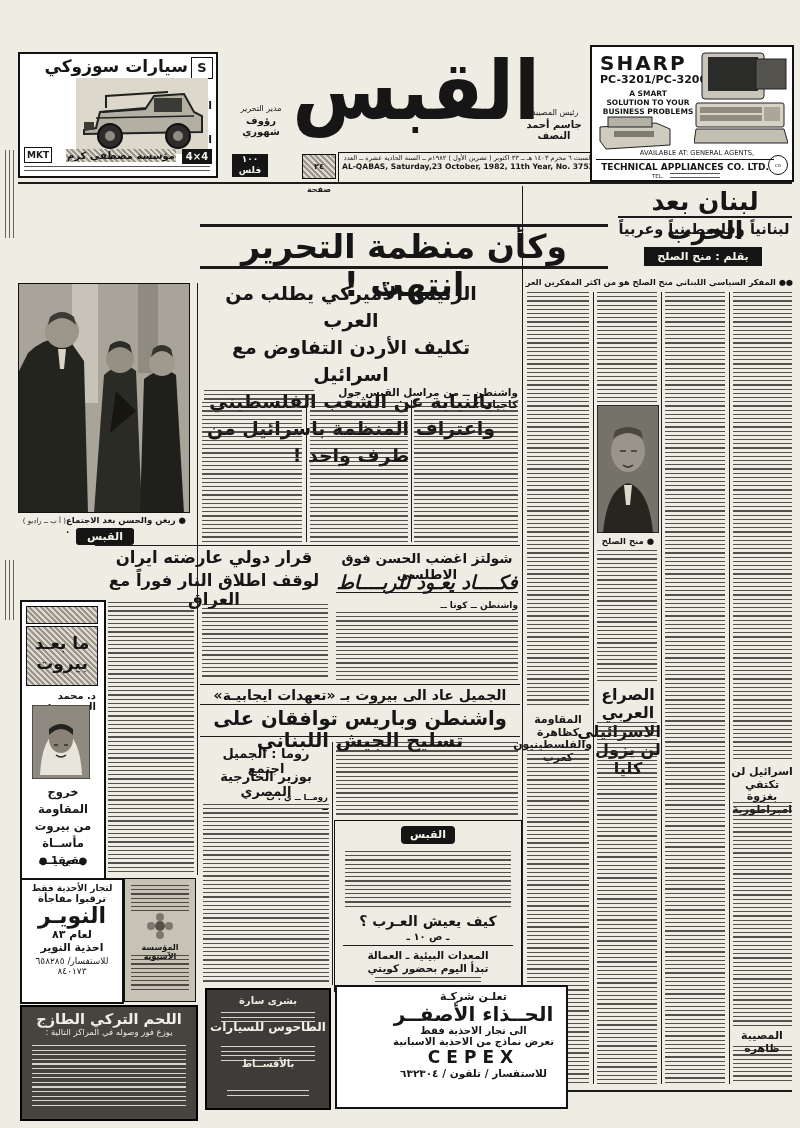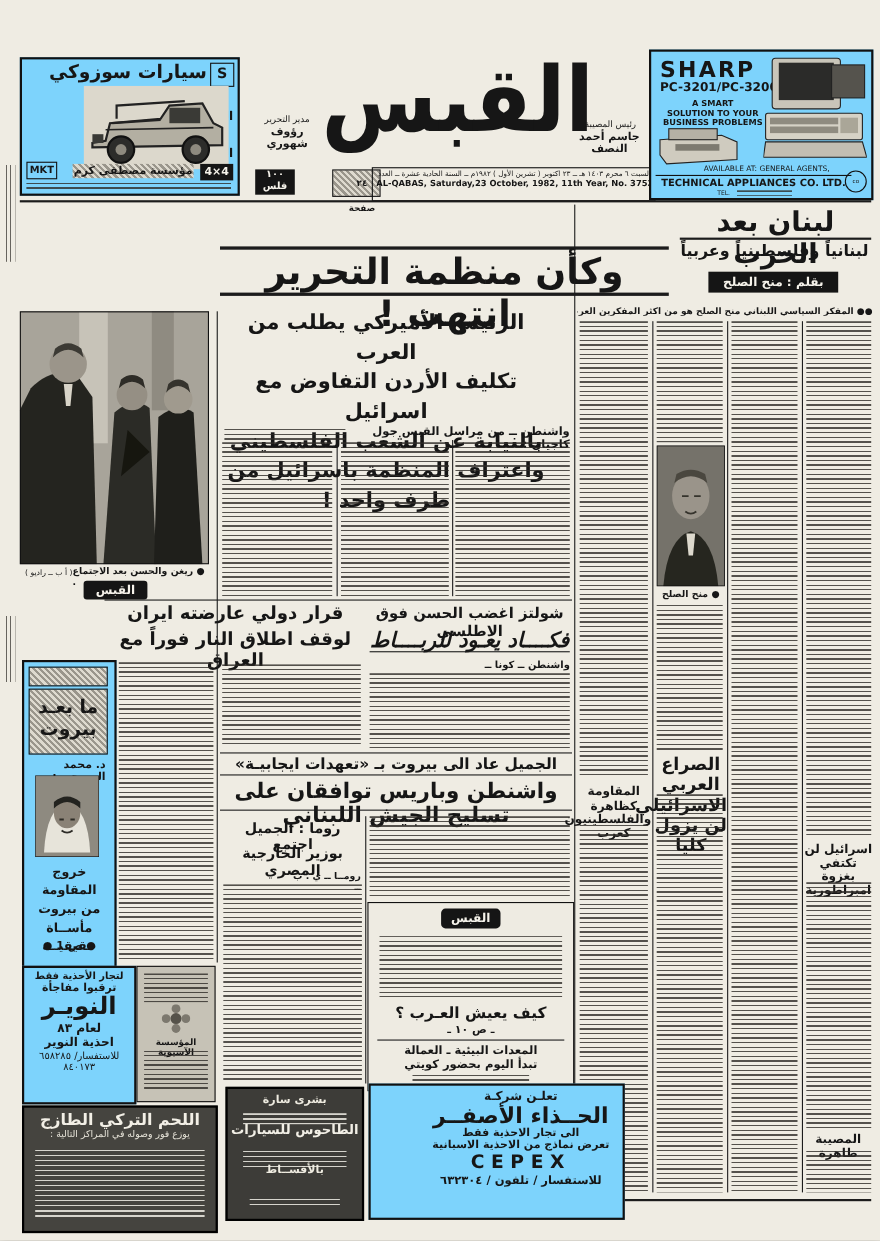--- a/index.html
+++ b/index.html
@@ -16,7 +16,7 @@
   .txv{background-image:repeating-linear-gradient(to right,rgba(45,42,38,.7) 0 1.2px,rgba(45,42,38,0) 1.2px 4.2px);}
   .hr{background:#1c1c1c;height:1px;}
   .vr{background:#1c1c1c;width:1px;}
-  .box{border:2px solid #111;background:#7dd3fc;}
+  .box{border:2px solid #111;background:#ffffff;}
   .hatch{background:repeating-linear-gradient(45deg,#9a968c 0 2px,#dedacf 2px 4px);}
   .badge{background:#151515;color:#f5f2ea;}
   .head{font-weight:bold;line-height:1.15;}

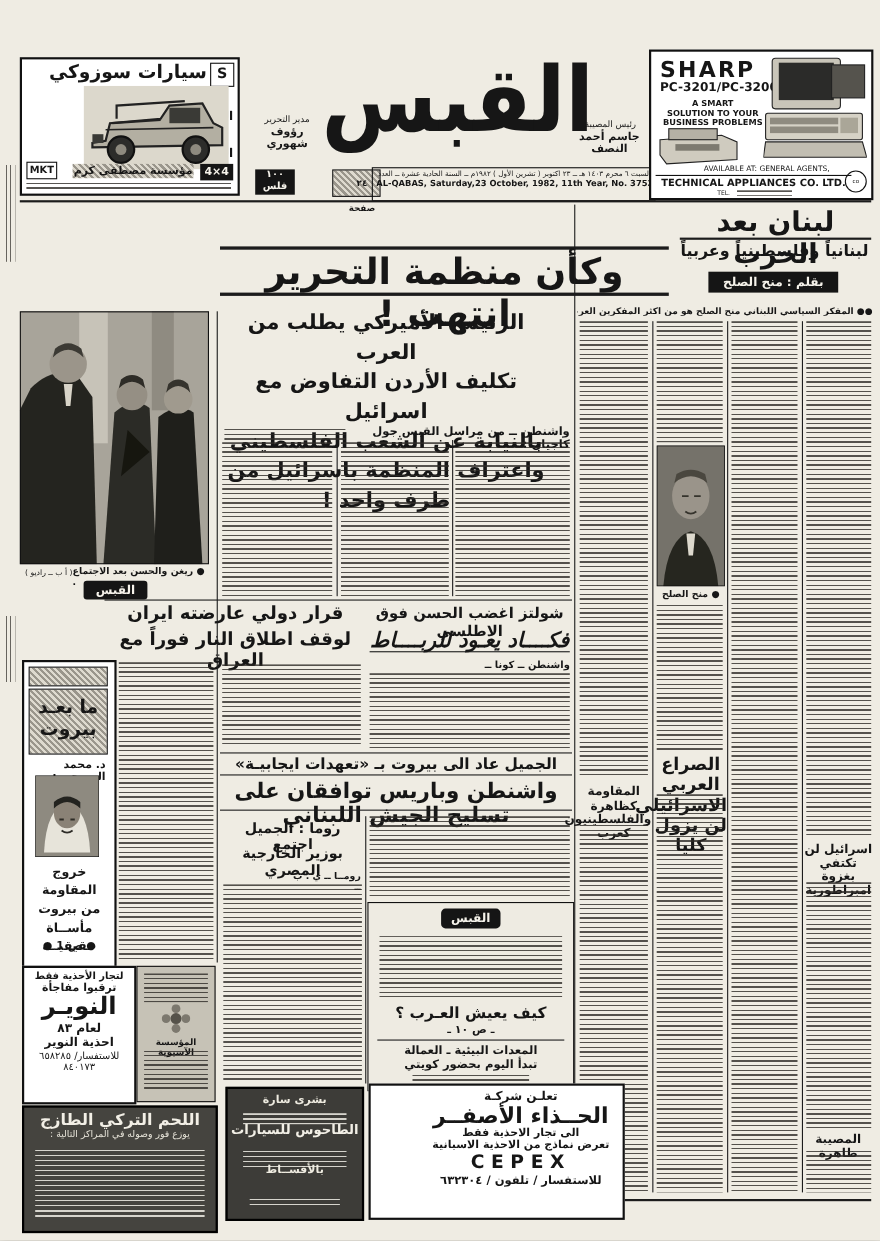--- a/index.html
+++ b/index.html
@@ -63,7 +63,7 @@
   <div class="abs c b" style="left:514px;top:119px;width:80px;font-size:10px;">جاسم أحمد النصف</div>
 
   <div class="abs badge b c" style="left:232px;top:154px;width:36px;height:23px;font-size:9px;line-height:11px;">١٠٠ فلس</div>
-  <div class="abs hatch b c" style="left:302px;top:154px;width:32px;height:23px;font-size:8px;line-height:23px;border:1px solid #111;padding-left:10px;">٢٤ صفحة</div>
+  <div class="abs hatch b c" style="left:302px;top:154px;width:32px;height:23px;font-size:8px;line-height:23px;border:1px solid #111;">٢٤ صفحة</div>
   <div class="abs" style="left:338px;top:152px;width:250px;height:27px;border:1px solid #111;padding:1px 3px;">
     <div style="font-size:6.6px;white-space:nowrap;overflow:hidden;">السبت ٦ محرم ١٤٠٣ هـ ــ ٢٣ اكتوبر ( تشرين الأول ) ١٩٨٢م ــ السنة الحادية عشرة ــ العدد ٣٧٥٢ ــ الكويت</div>
     <div class="ltr b" style="font-size:7.6px;white-space:nowrap;overflow:hidden;">AL-QABAS, Saturday,23 October, 1982, 11th Year, No. 3752 — Kuwait.</div>

